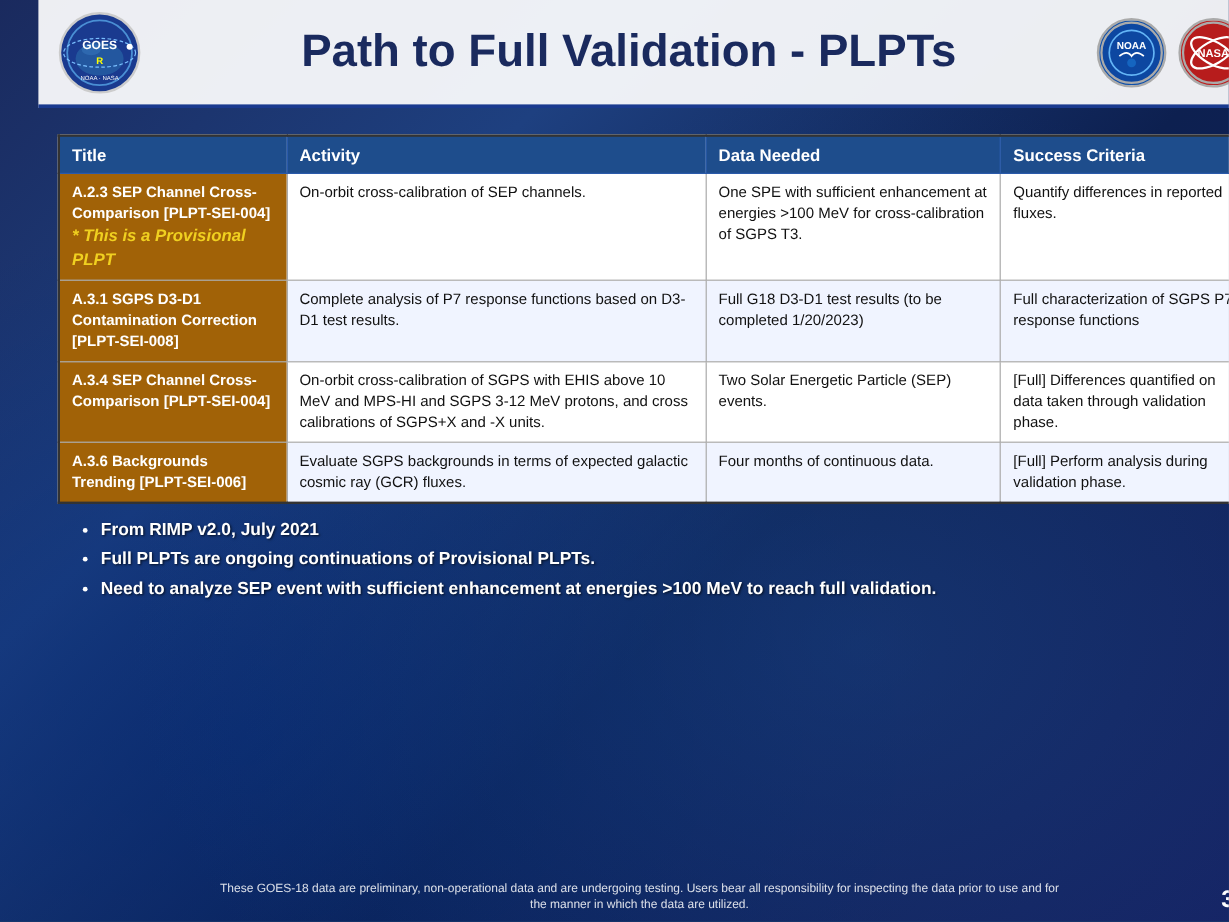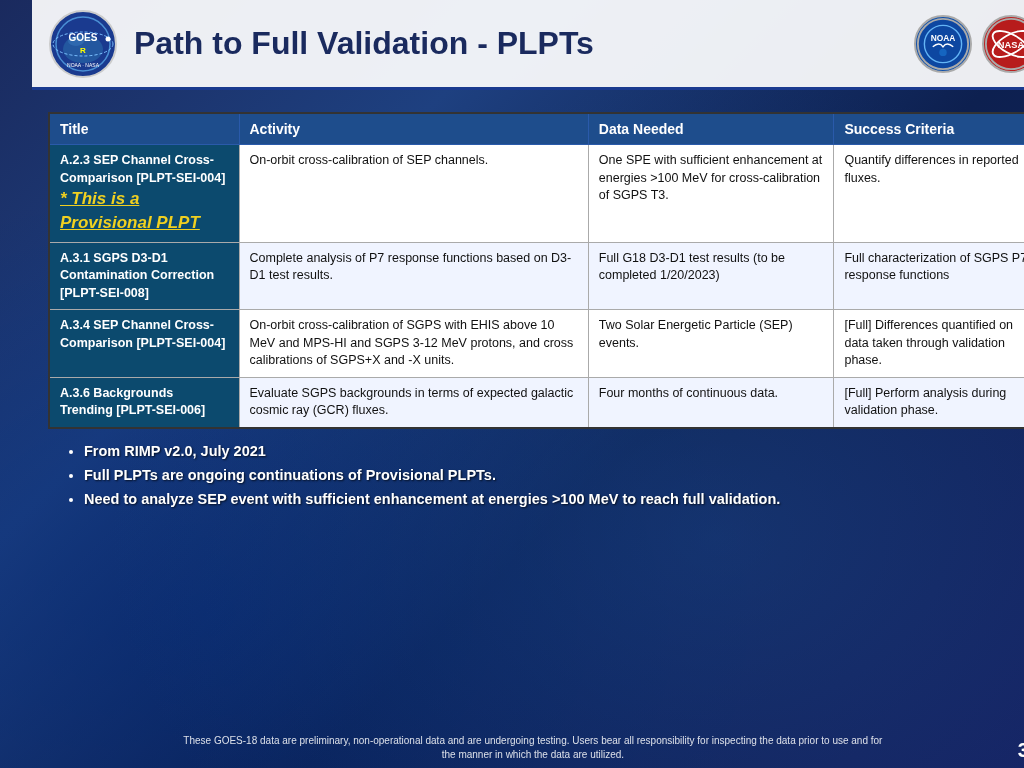--- a/index.html
+++ b/index.html
@@ -58,10 +58,11 @@
 
     .title-text {
       flex: 1;
-      font-size: 32px;
+      font-size: 38px;
       font-weight: bold;
       color: #1a2a5e;
       font-family: Arial, sans-serif;
+      text-align: center;
     }
 
     .header-logos {

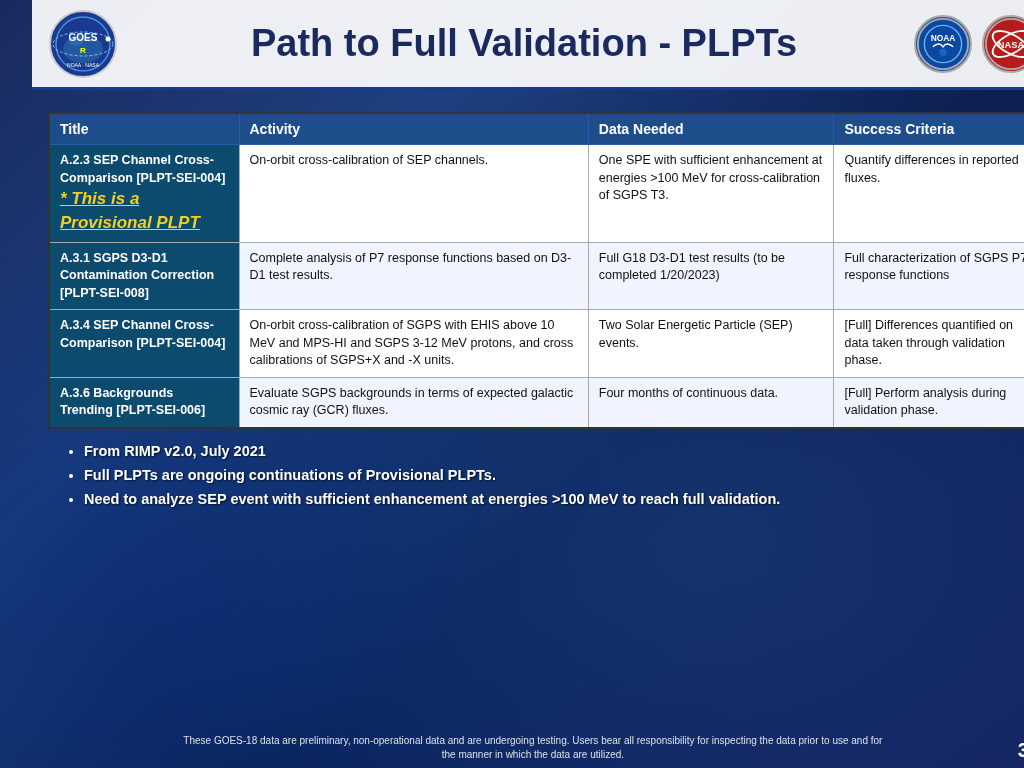--- a/index.html
+++ b/index.html
@@ -132,7 +132,7 @@
     }
 
     .title-col {
-      background: #0c4a6e;
+      background: #a16207;
       color: white !important;
       font-weight: bold;
       font-size: 13px;

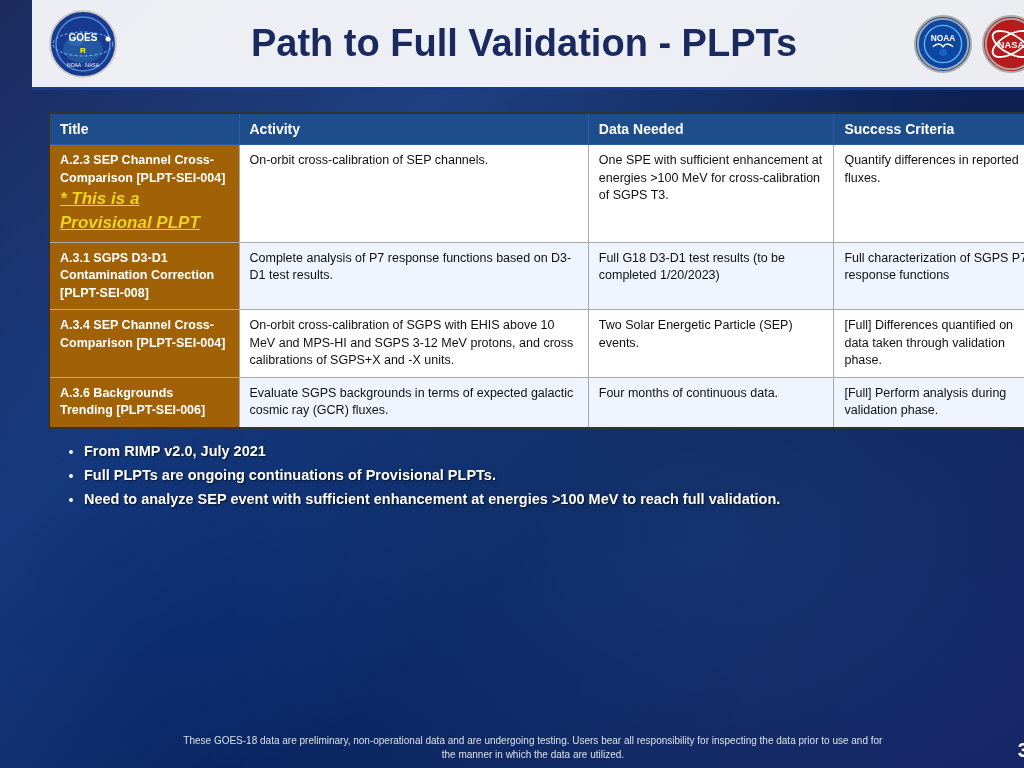--- a/index.html
+++ b/index.html
@@ -143,8 +143,7 @@
       color: #f0d020;
       font-style: italic;
       font-weight: bold;
-      font-size: 17px;
-      text-decoration: underline;
+      font-size: 14px;
     }
 
     .data-table tr:nth-child(even) td:not(.title-col) {

